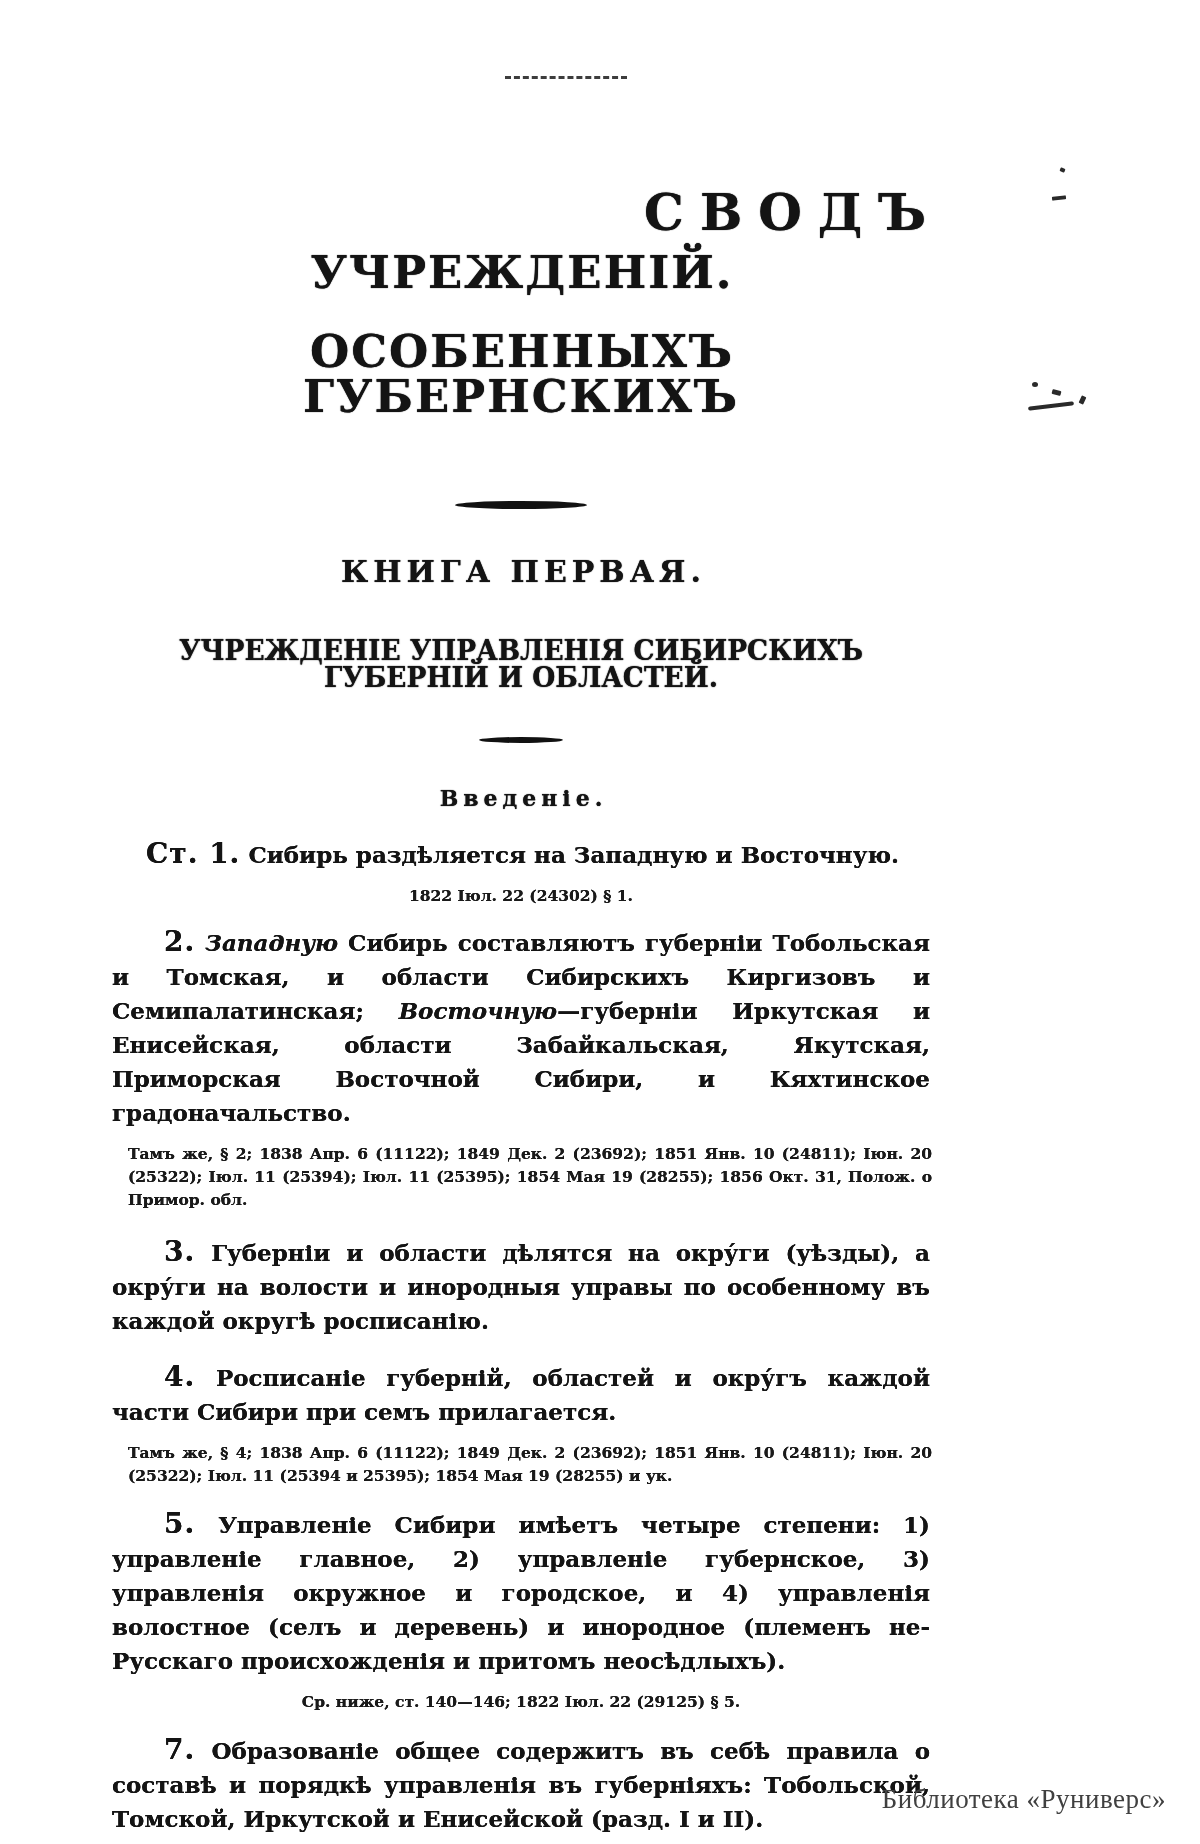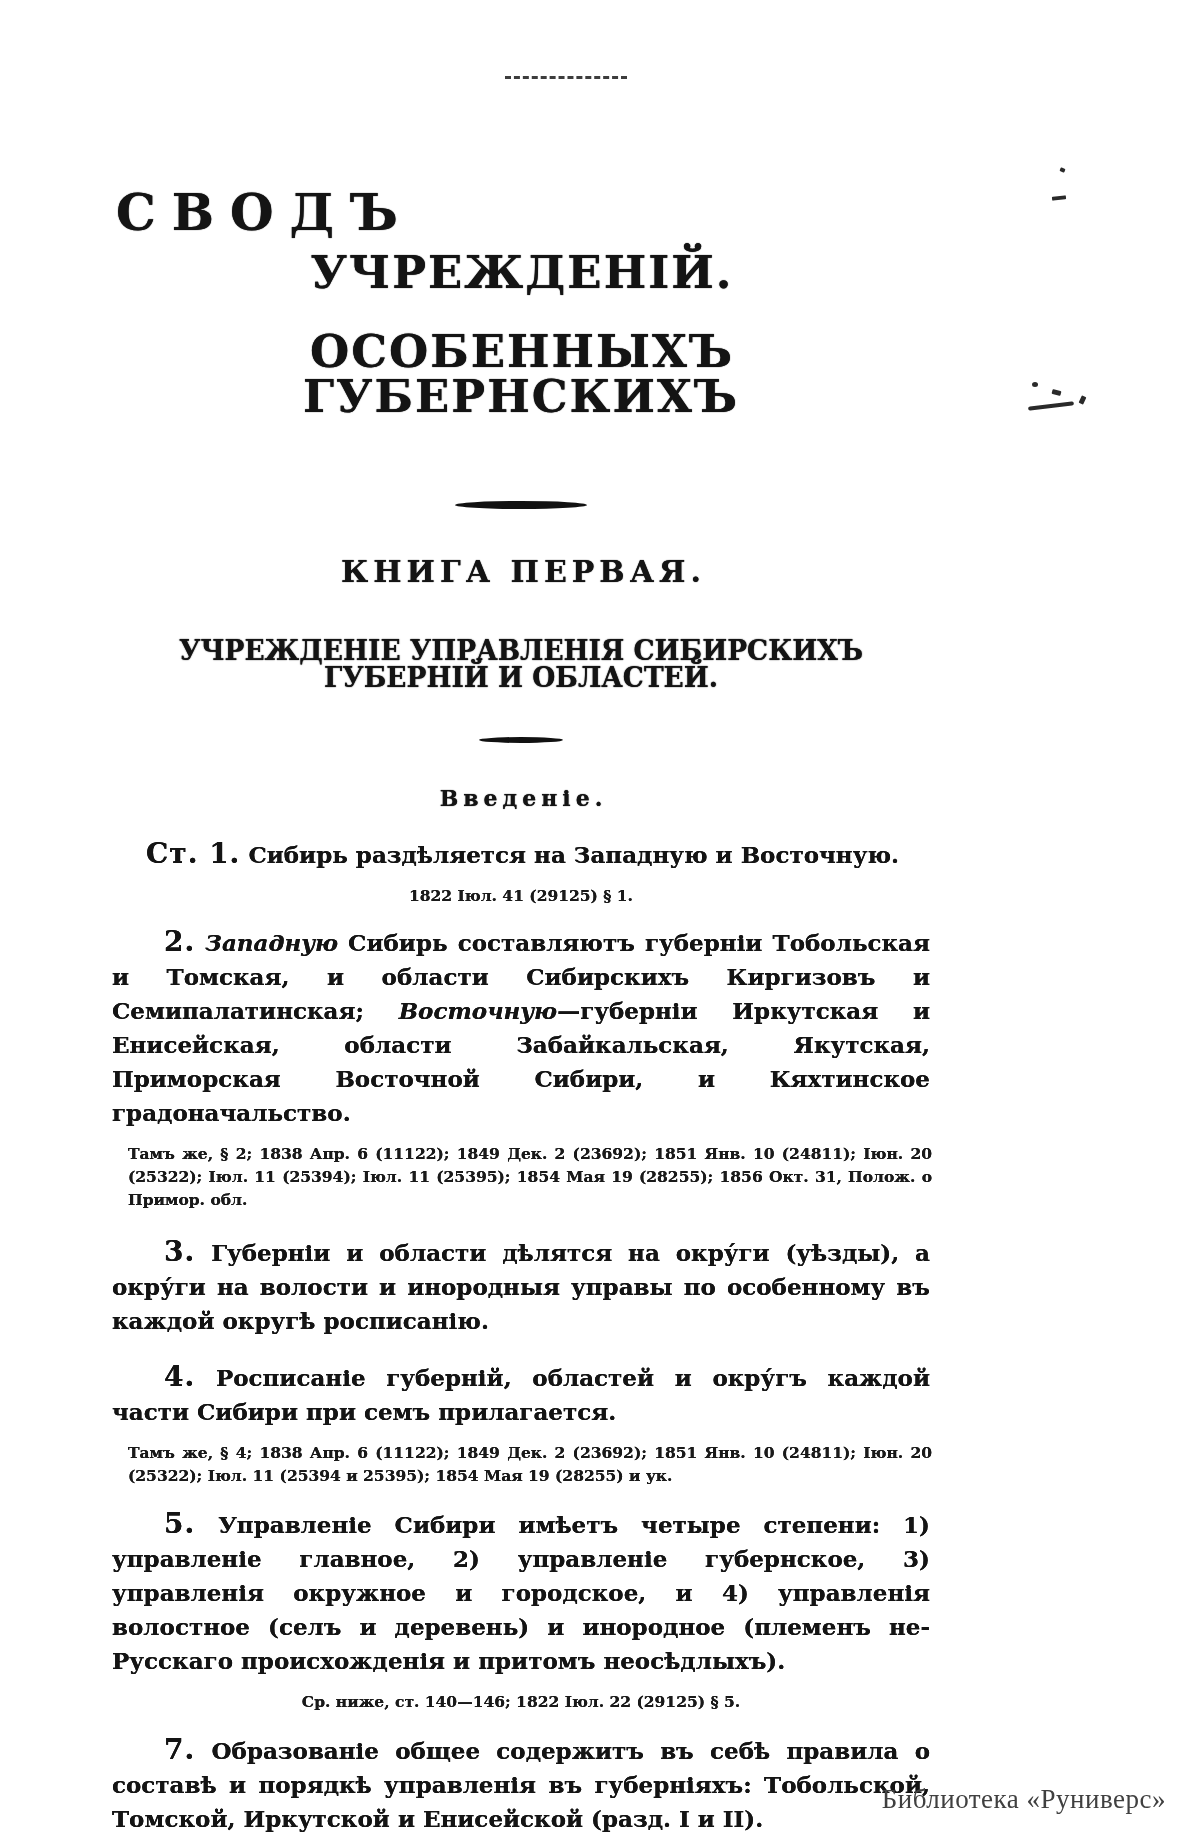--- a/index.html
+++ b/index.html
@@ -26,7 +26,7 @@
   .sp6 { top:396px; left:1080px; width:5px; height:8px; transform:rotate(25deg); }
 
   .t1 {
-    margin:188px 0 12px; text-align:left;
+    margin:188px 0 12px; text-align:right;
     font-size:50px; line-height:1; font-weight:bold;
     letter-spacing:16px; text-indent:16px;
     text-shadow:0 0 1px #000;

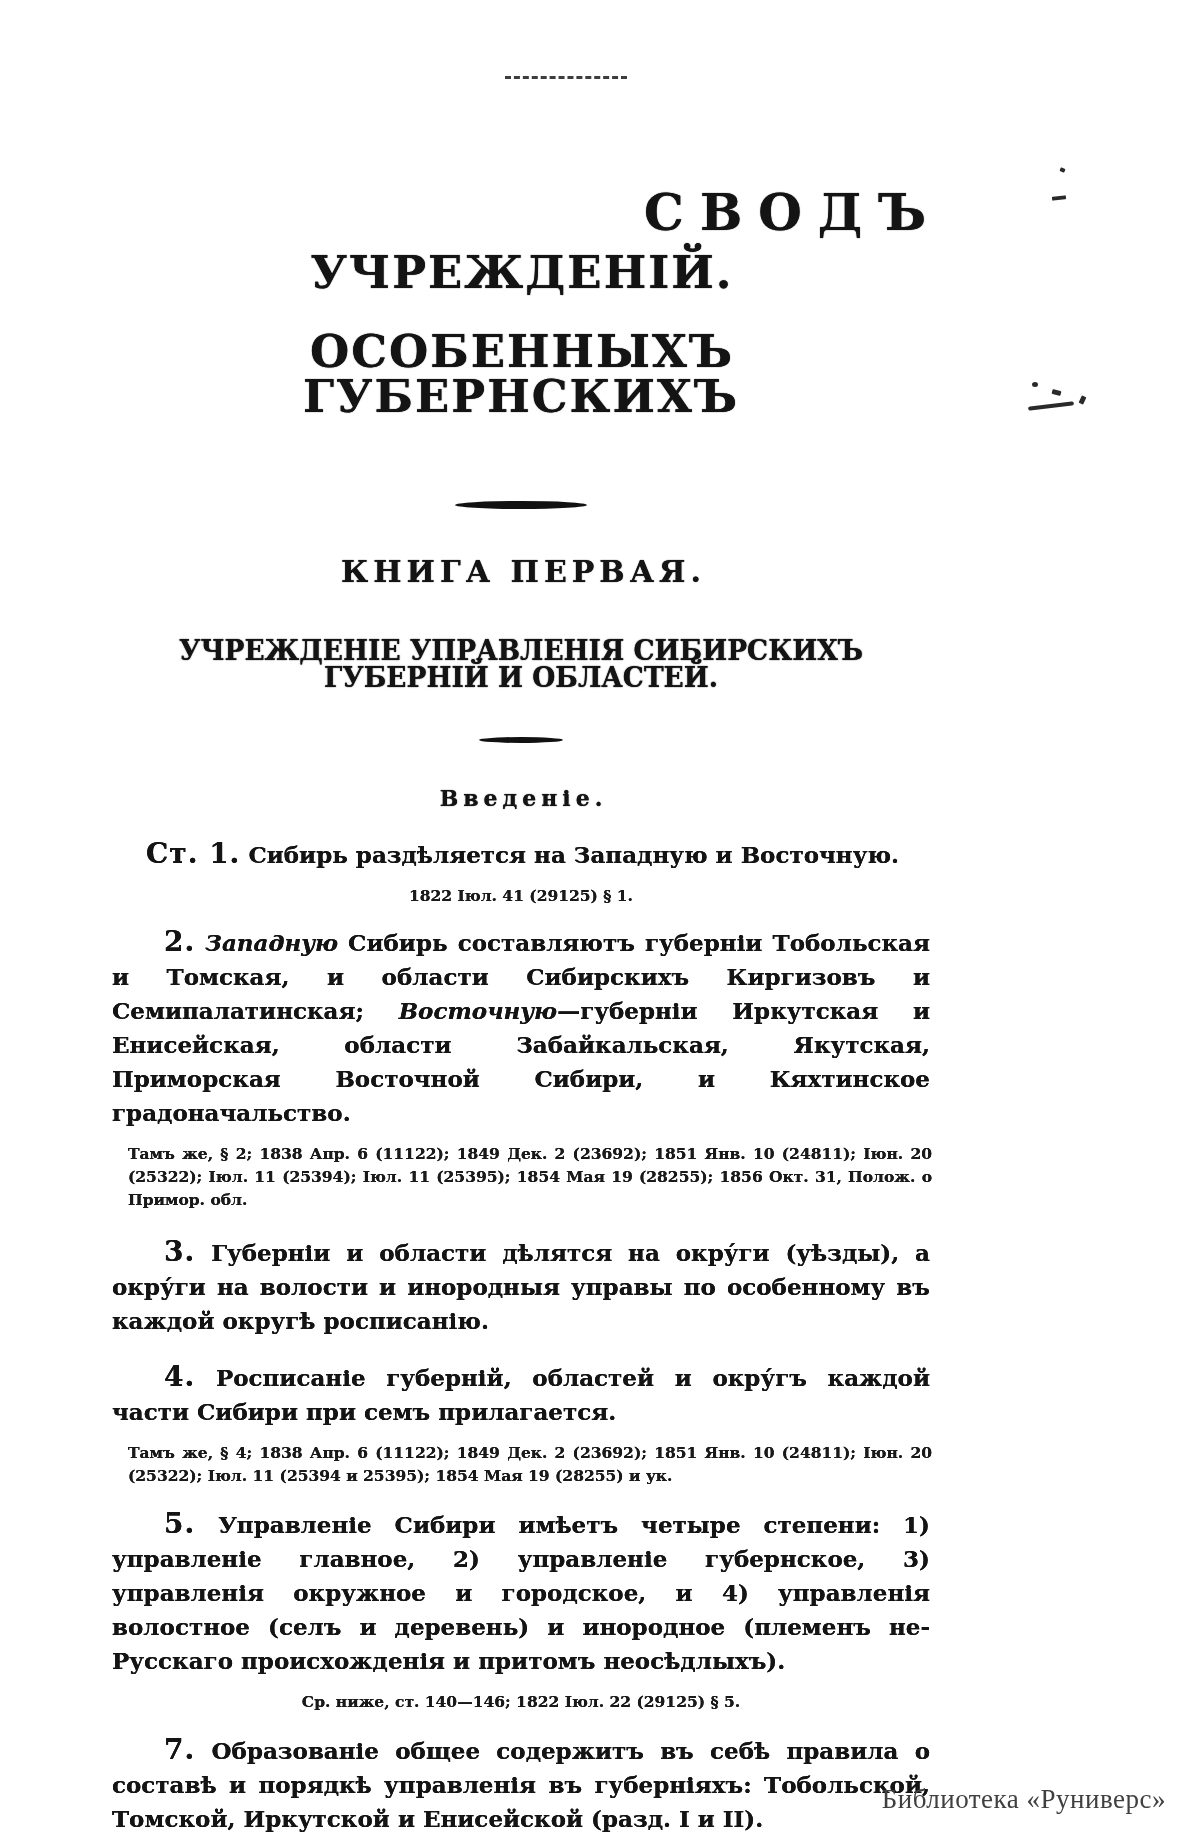--- a/index.html
+++ b/index.html
@@ -126,7 +126,7 @@
 
     <div class="article">
       <p class="body-text art1"><span class="art-num">Ст. 1.</span> <span>Сибирь раздѣляется на Западную и Восточную.</span></p>
-      <div class="citation cit-center">1822 Іюл. 41 (29125) § 1.</div>
+      <div class="citation cit-center">1822 Іюл. 22 (24302) § 1.</div>
     </div>
 
     <div class="article">

